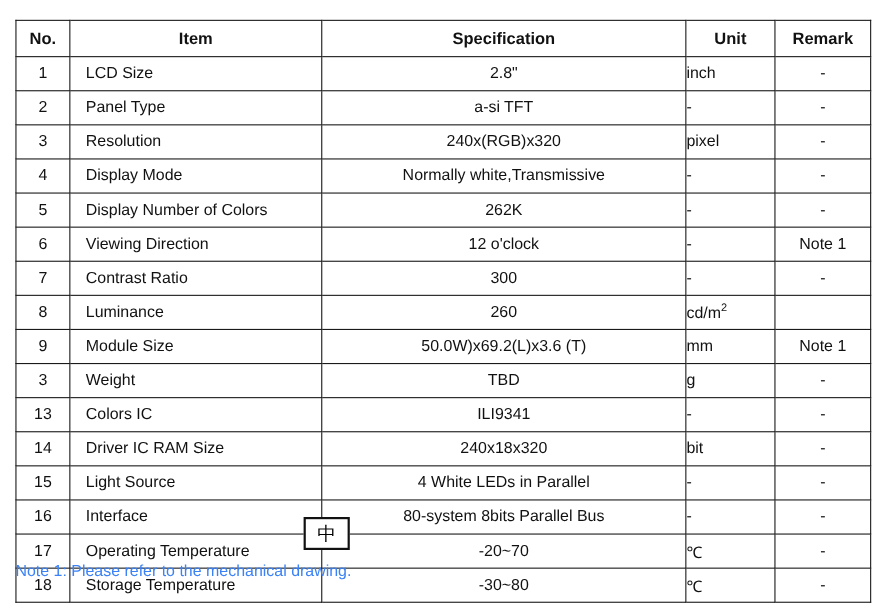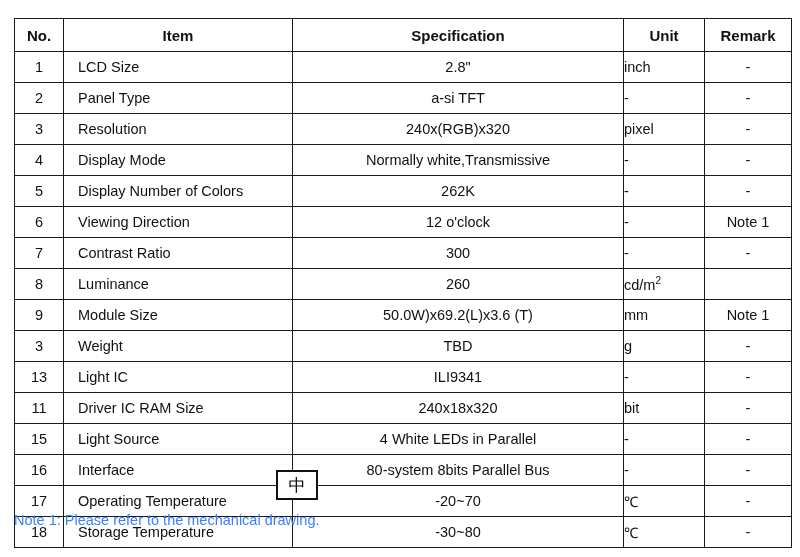--- a/index.html
+++ b/index.html
@@ -169,7 +169,7 @@
       </tr>
       <tr>
         <td class="col-no">13</td>
-        <td class="col-item">Light IC</td>
+        <td class="col-item">Colors IC</td>
         <td class="col-spec">ILI9341</td>
         <td class="col-unit">-</td>
         <td class="col-remark">-</td>

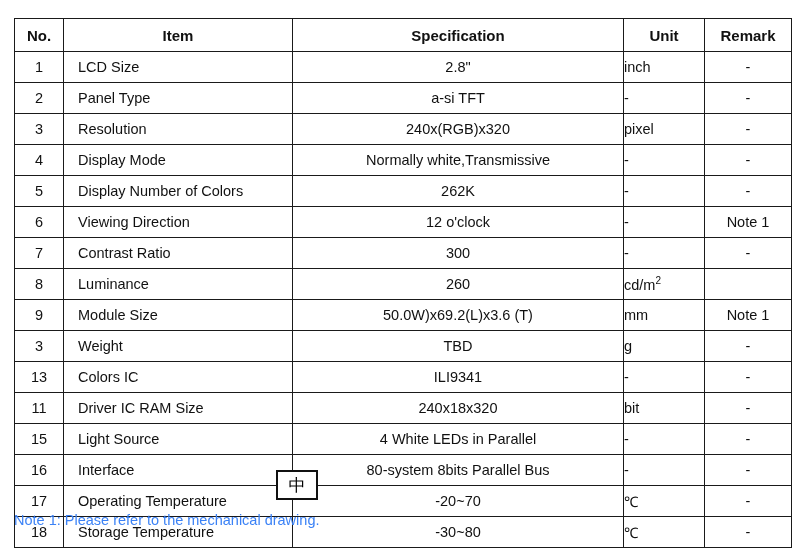--- a/index.html
+++ b/index.html
@@ -175,7 +175,7 @@
         <td class="col-remark">-</td>
       </tr>
       <tr>
-        <td class="col-no">11</td>
+        <td class="col-no">14</td>
         <td class="col-item">Driver IC RAM Size</td>
         <td class="col-spec">240x18x320</td>
         <td class="col-unit">bit</td>

